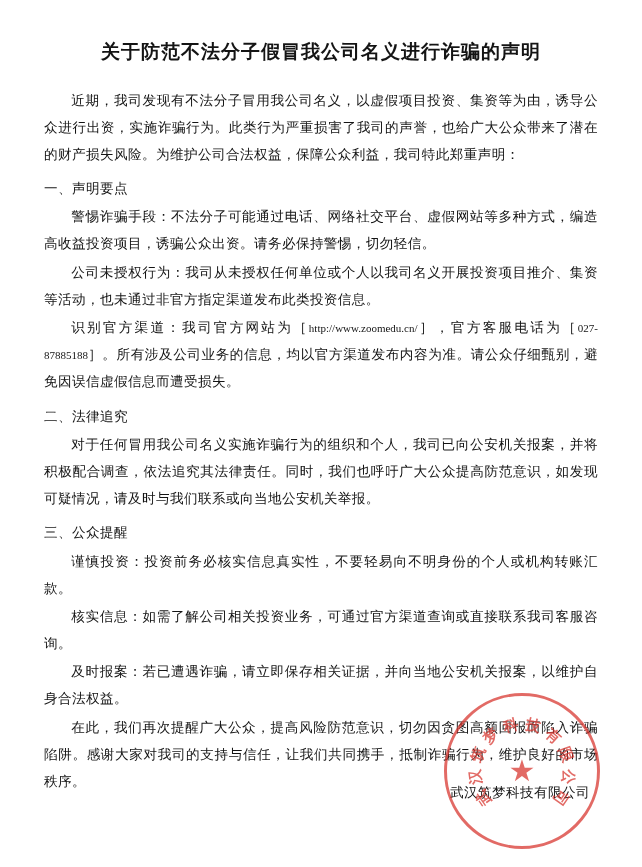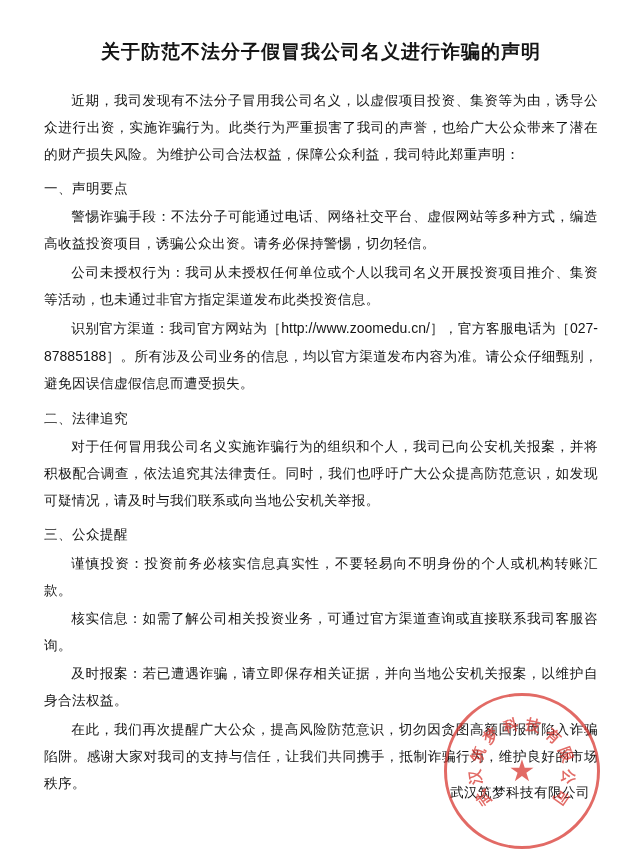--- a/index.html
+++ b/index.html
@@ -47,8 +47,8 @@
     letter-spacing: 0.4px;
   }
   .mono {
-    font-family: Liberation Sans, sans-serif;
-    font-size: 14px;
+    font-family: Liberation Serif, serif;
+    font-size: 11px;
     letter-spacing: 0;
   }
   .sign-block {

